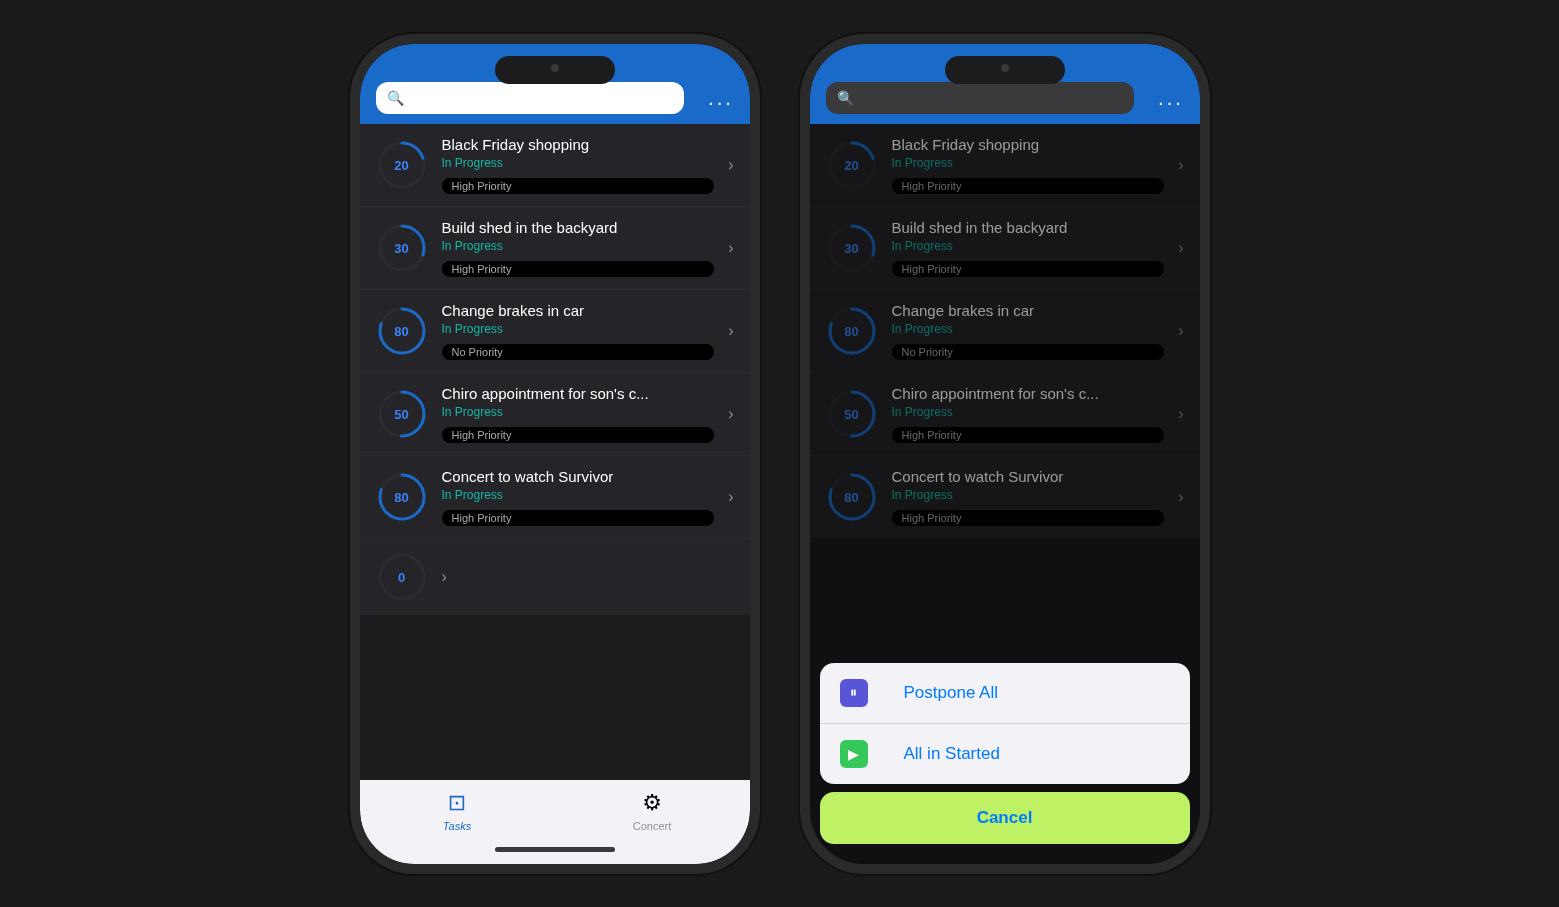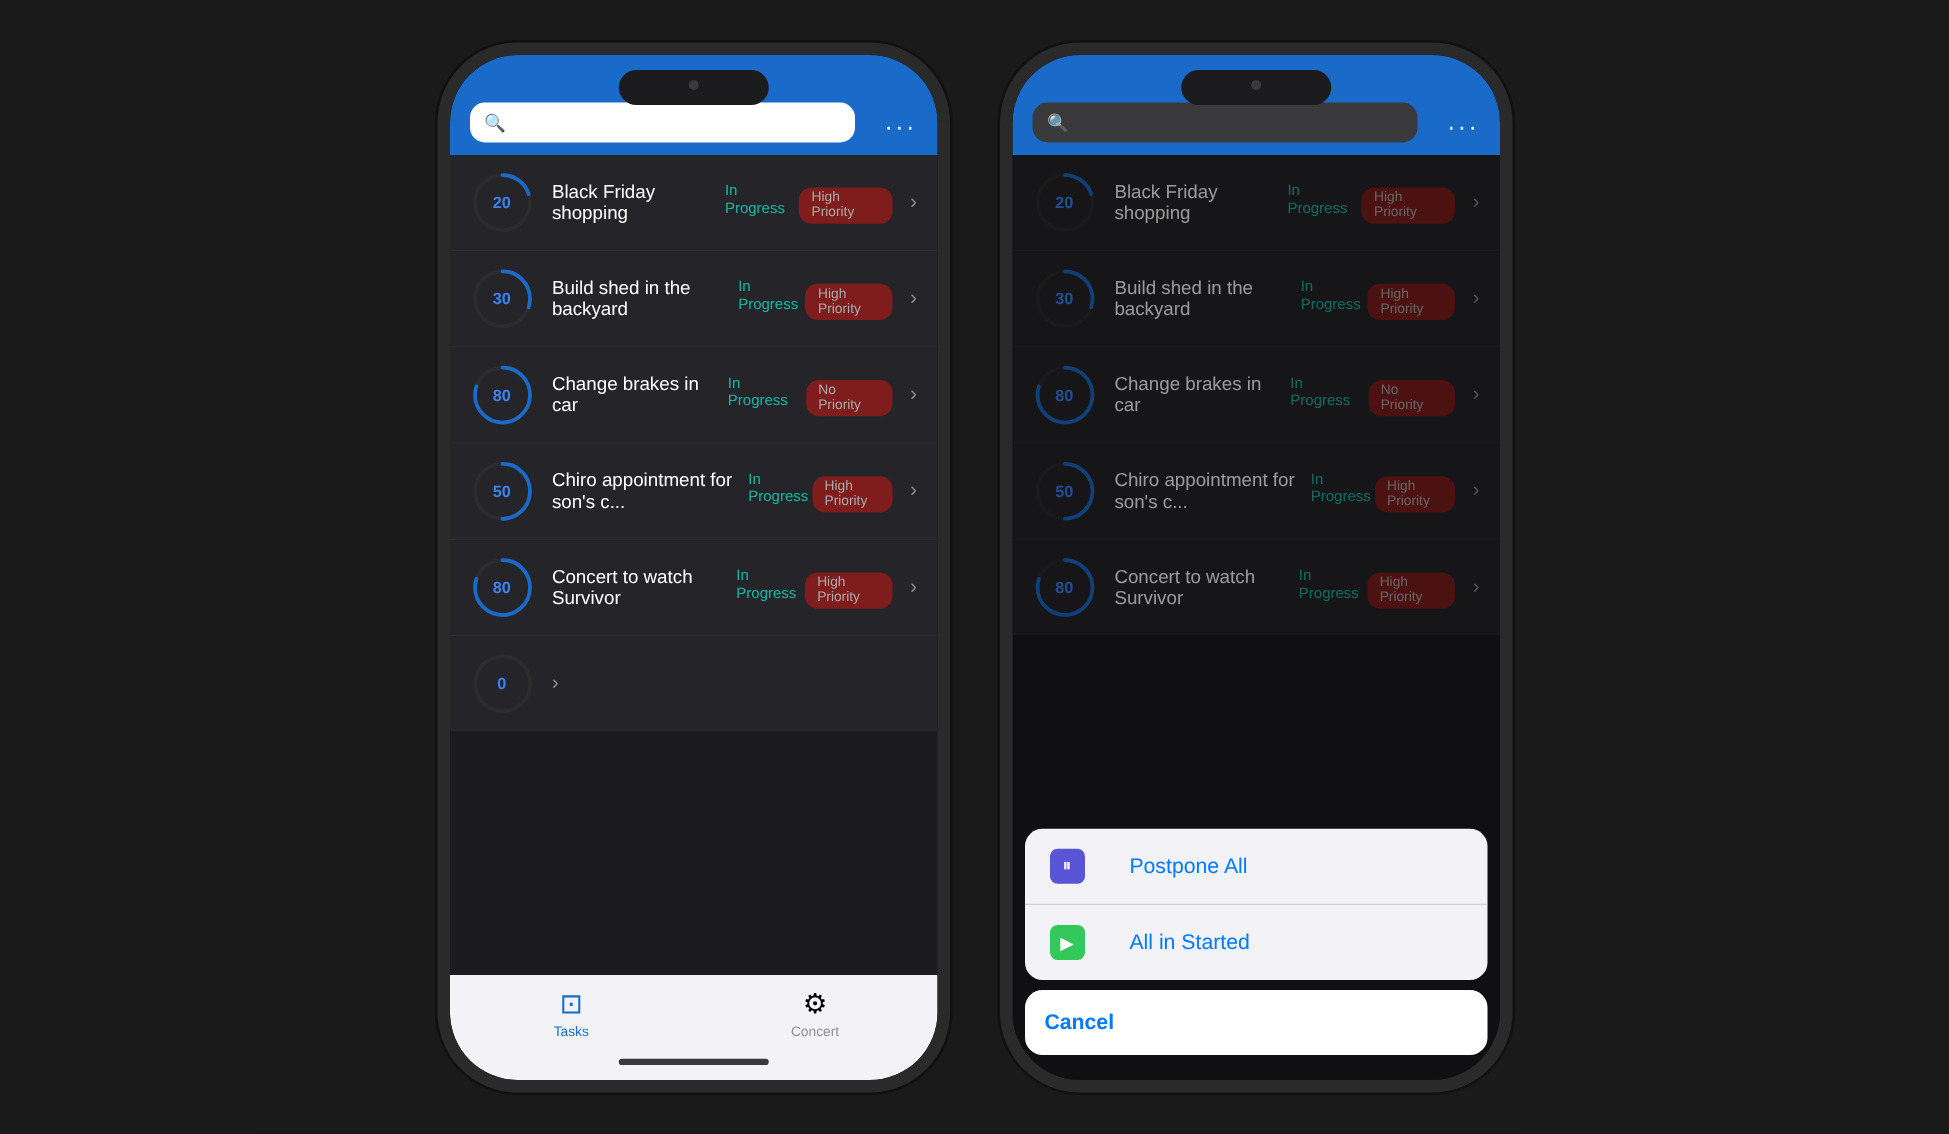--- a/index.html
+++ b/index.html
@@ -149,7 +149,7 @@
     .task-info {
       flex: 1;
       display: flex;
-      flex-direction: row;
+      flex-direction: column;
       gap: 3px;
     }
 

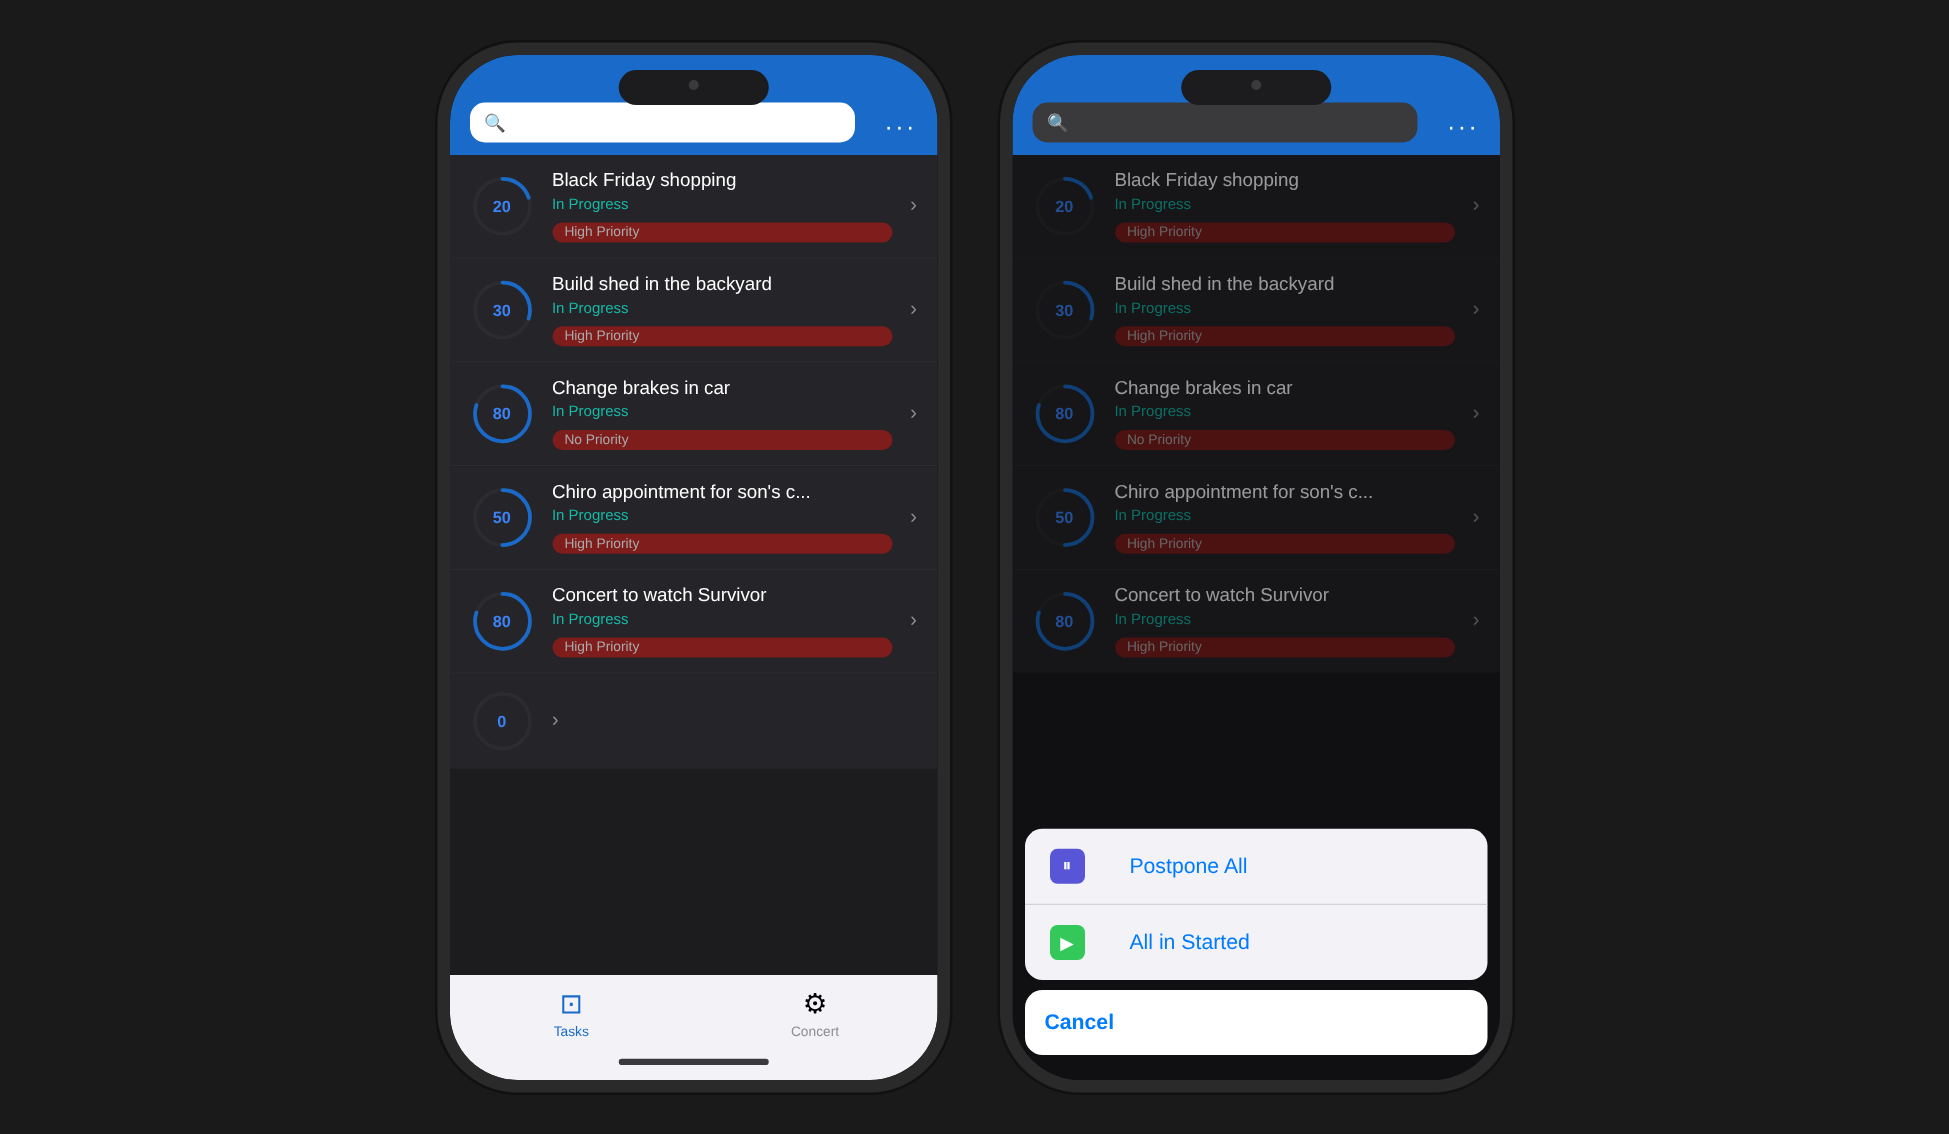--- a/index.html
+++ b/index.html
@@ -169,7 +169,7 @@
       margin-top: 5px;
       padding: 2px 10px;
       border-radius: 10px;
-      background: #7f1d1d;
+      background: #000000;
       color: #aaa;
       font-size: 11px;
     }

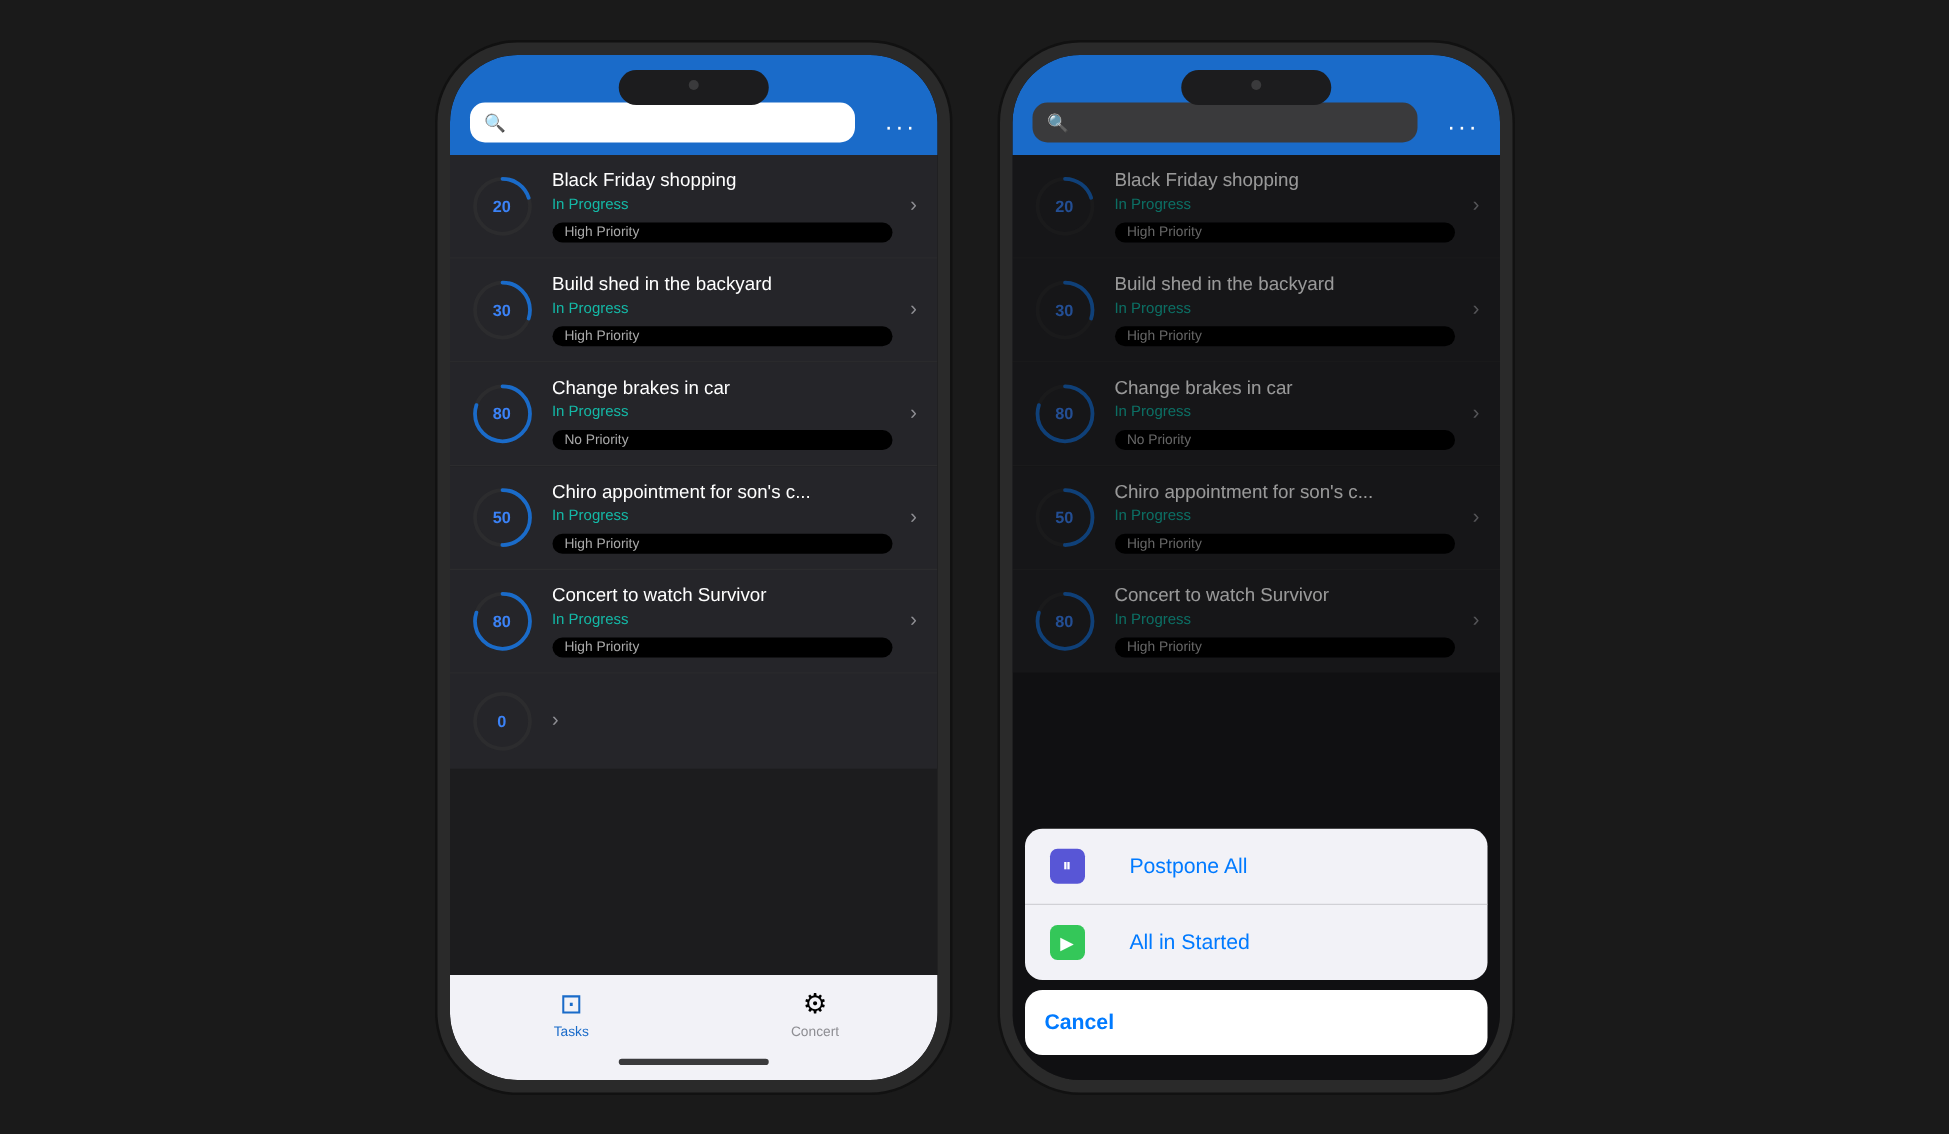--- a/index.html
+++ b/index.html
@@ -208,6 +208,7 @@
 
     .tab-label.active {
       color: #1a6bc9;
+      font-style: italic;
     }
 
     .tab-icon.active {

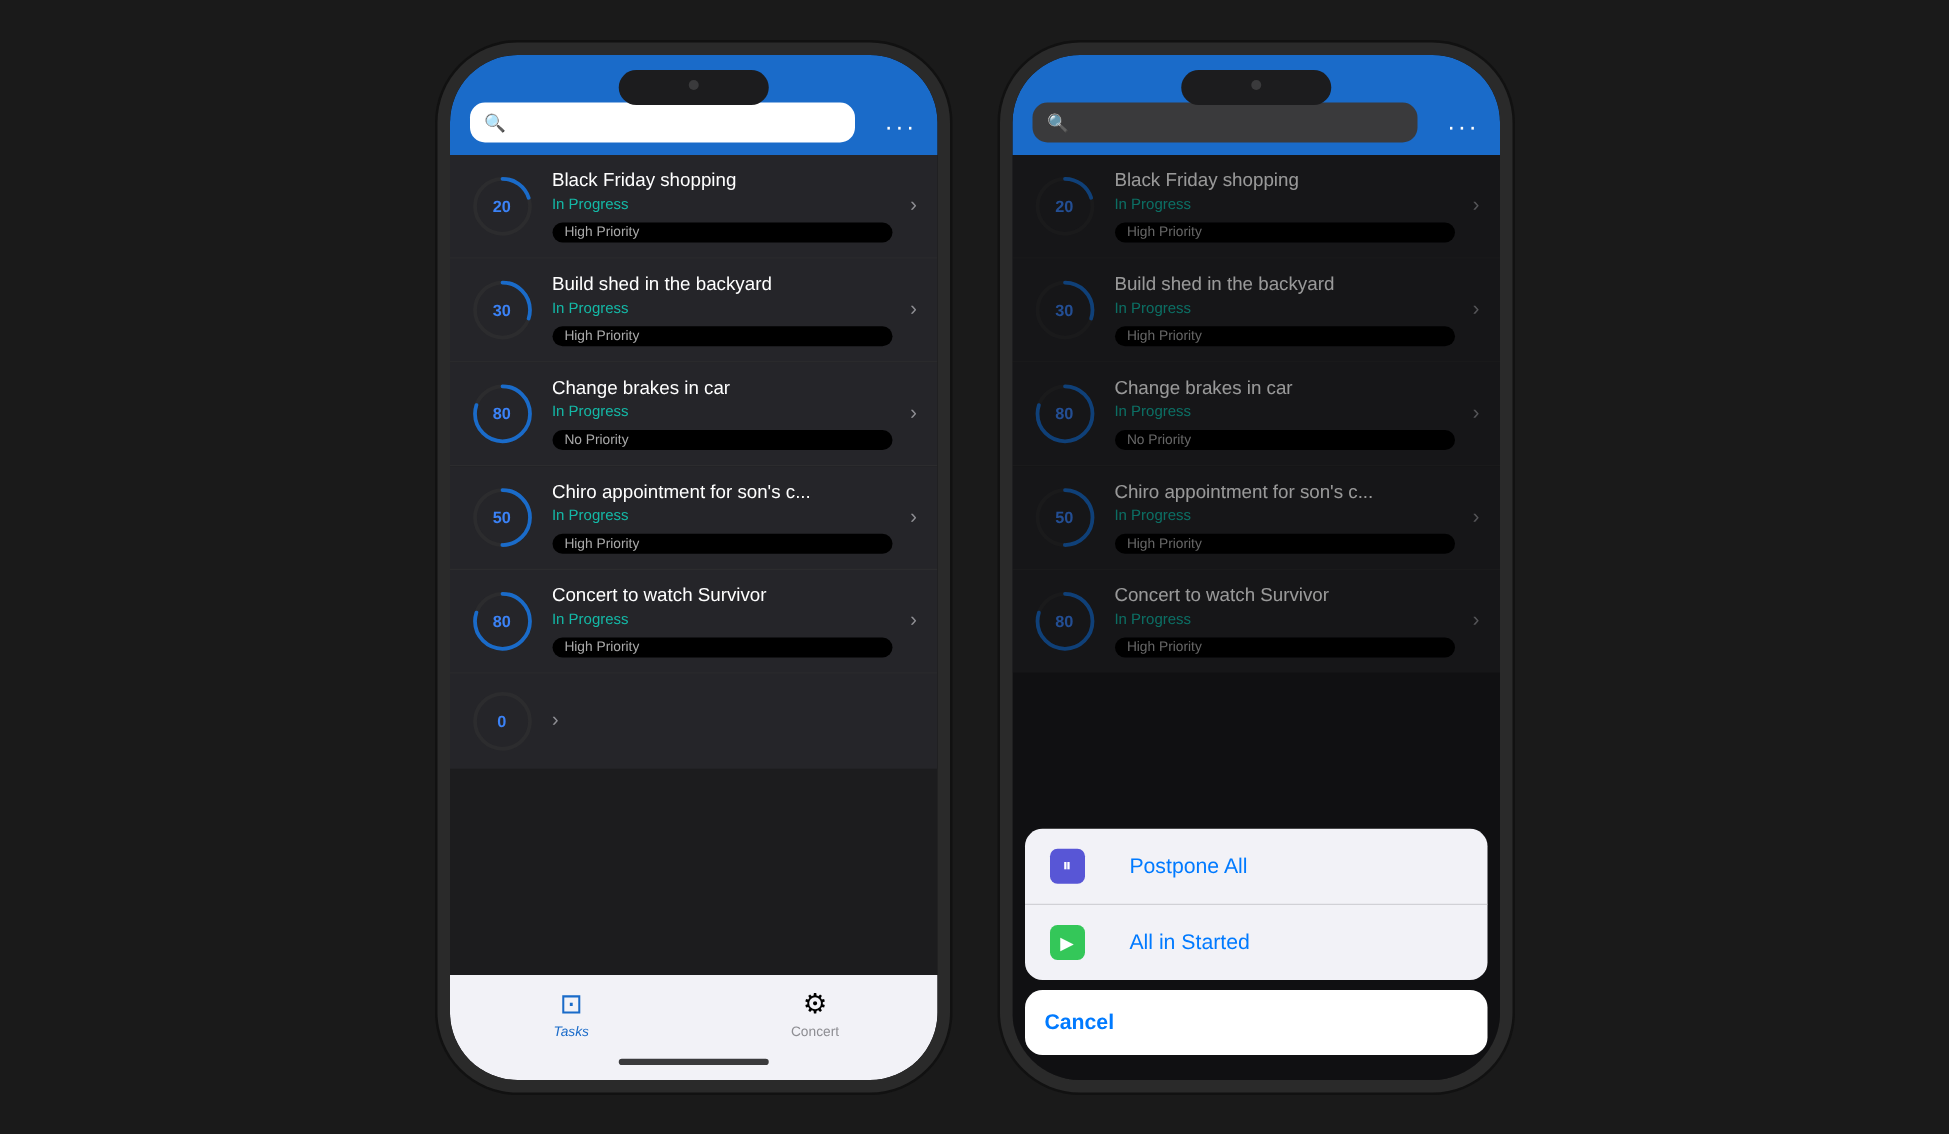--- a/index.html
+++ b/index.html
@@ -286,10 +286,10 @@
     }
 
     .cancel-button {
-      background: #ffffff;
+      background: #bef264;
       border-radius: 14px;
       padding: 16px;
-      text-align: left;
+      text-align: center;
       color: #007aff;
       font-size: 17px;
       font-weight: 600;

